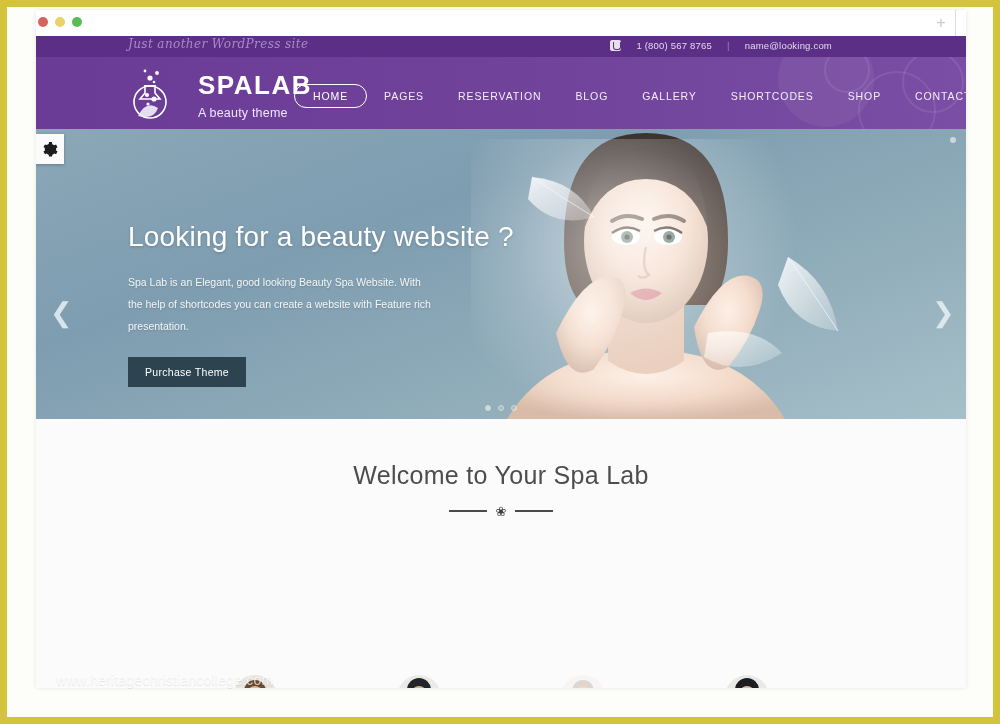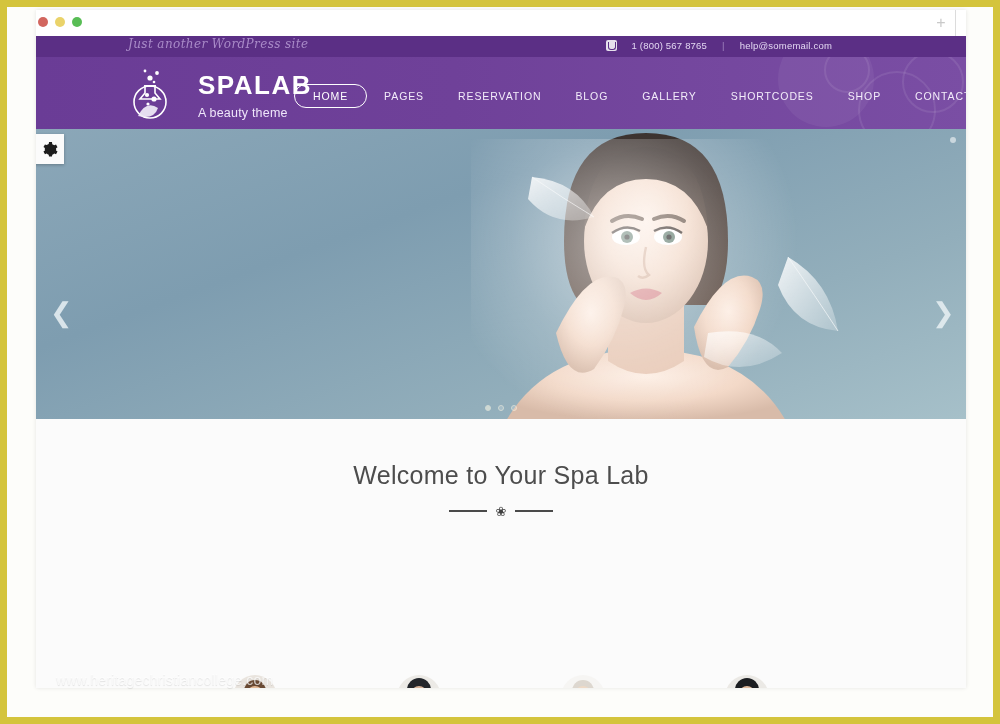--- a/index.html
+++ b/index.html
@@ -270,7 +270,7 @@
         <span class="phone-ic"></span>
         <span>1 (800) 567 8765</span>
         <span class="tb-sep">|</span>
-        <span>help@somemail.com</span>
+        <span>name@looking.com</span>
       </div>
     </div>
 

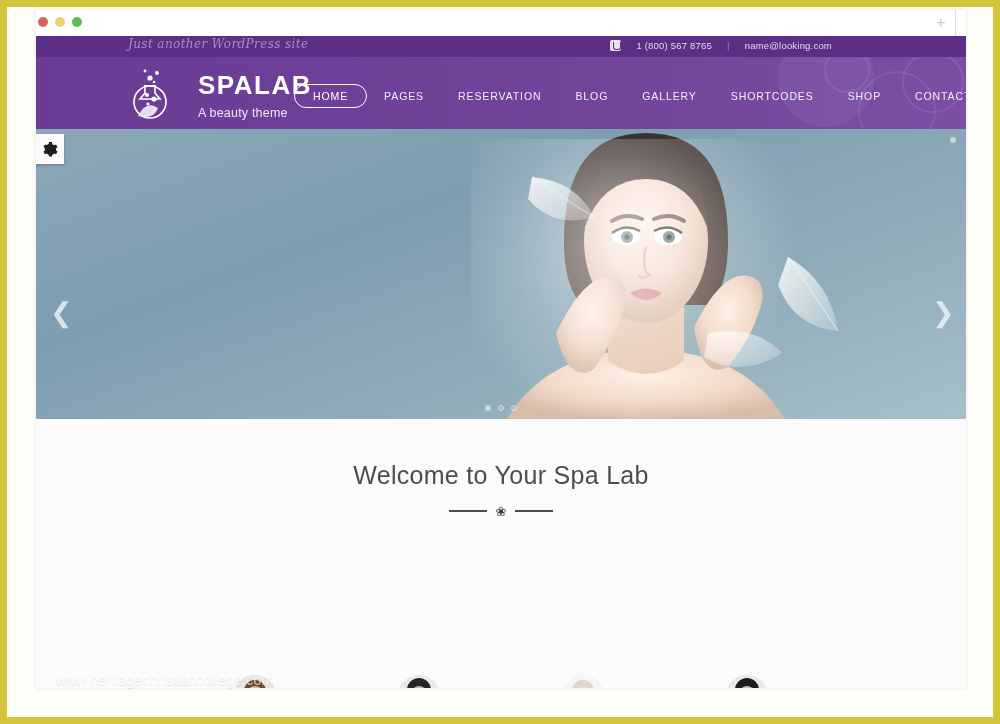--- a/index.html
+++ b/index.html
@@ -376,6 +376,11 @@
         </svg>
       </div>
 
+      <div id="hero-copy">
+        <h1 id="hero-title">Looking for a beauty website ?</h1>
+        <p id="hero-desc">Spa Lab is an Elegant, good looking Beauty Spa Website. With the help of shortcodes you can create a website with Feature rich presentation.</p>
+        <a id="hero-cta">Purchase Theme</a>
+      </div>
 
       <div class="hero-arrow" id="hero-prev">❮</div>
       <div class="hero-arrow" id="hero-next">❯</div>

